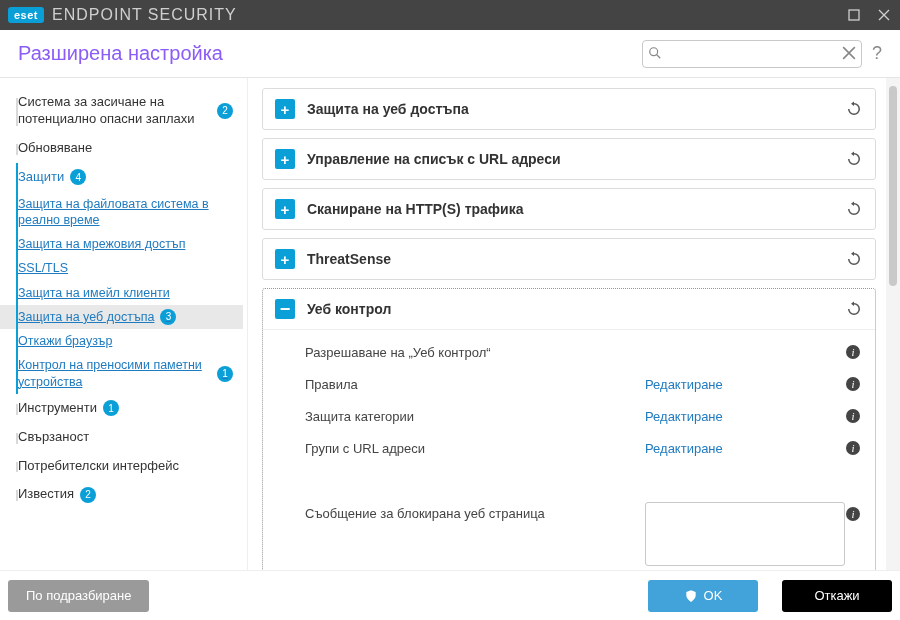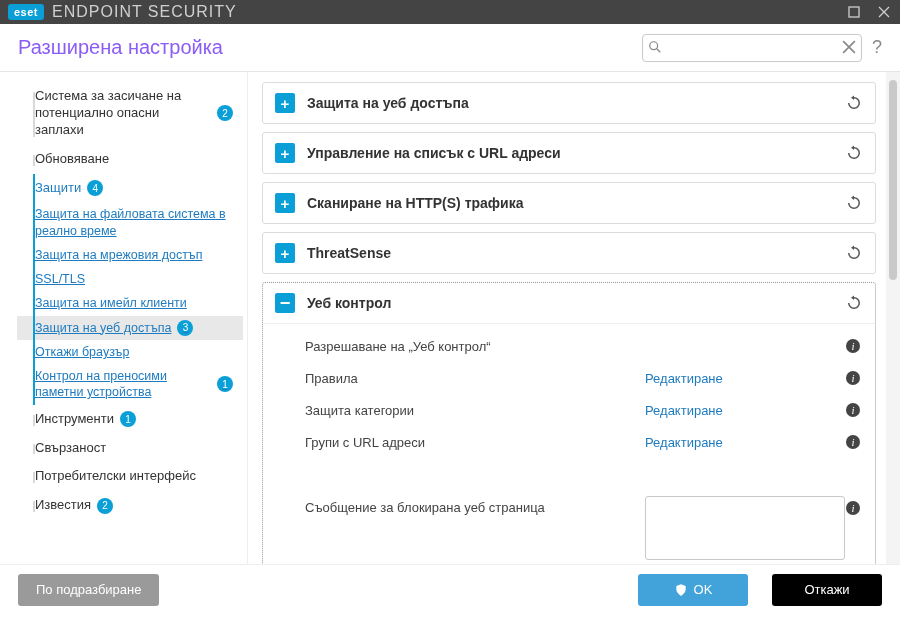--- a/index.html
+++ b/index.html
@@ -5,7 +5,7 @@
   * { box-sizing: border-box; margin: 0; padding: 0; }
   html, body { width: 900px; height: 620px; font-family: "Segoe UI", Arial, sans-serif; overflow: hidden; background:#fff;}
   
-  .titlebar { height: 24px; background:#444; color:#fff; display:flex; align-items:center; padding:0 8px; font-size:13px; }
+  .titlebar { height: 30px; background:#444; color:#fff; display:flex; align-items:center; padding:0 8px; font-size:13px; }
   .titlebar .logo-badge { background:#0b9fd8; color:#fff; font-weight:bold; font-size:11px; padding:2px 6px; border-radius:3px; letter-spacing:0.5px; margin-right:8px;}
   .titlebar .title-text { color:#cfcfcf; font-size:16px; letter-spacing:1px;}
   .titlebar .win-controls { margin-left:auto; display:flex; gap:14px; color:#cfcfcf; }

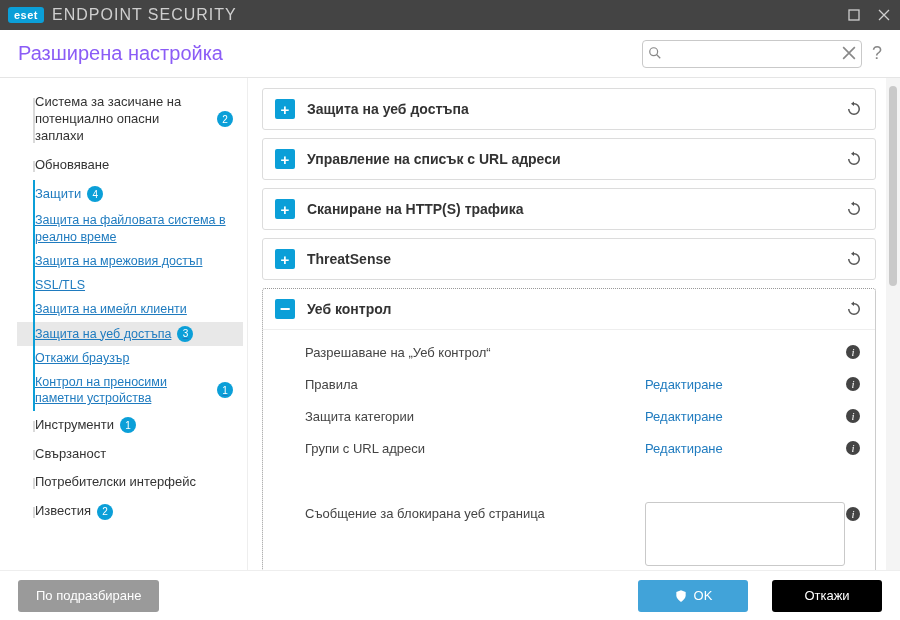--- a/index.html
+++ b/index.html
@@ -21,7 +21,7 @@
   .help-q { margin-left:10px; color:#888; font-size:18px; cursor:pointer;}
   
   .body { display:flex; height:calc(620px - 30px - 48px - 50px); }
-  .sidebar { width:251px; overflow-y:auto; padding:10px 4px 10px 17px; border-right:1px solid #eee;}
+  .sidebar { width:251px; overflow-y:auto; padding:10px 4px 10px 0; border-right:1px solid #eee;}
   .content-wrap { flex:1; display:flex; }
   .content { flex:1; overflow-y:auto; padding:10px 10px 10px 14px;}
   .scroll-gutter { width:14px; background:#f4f4f4; position:relative;}

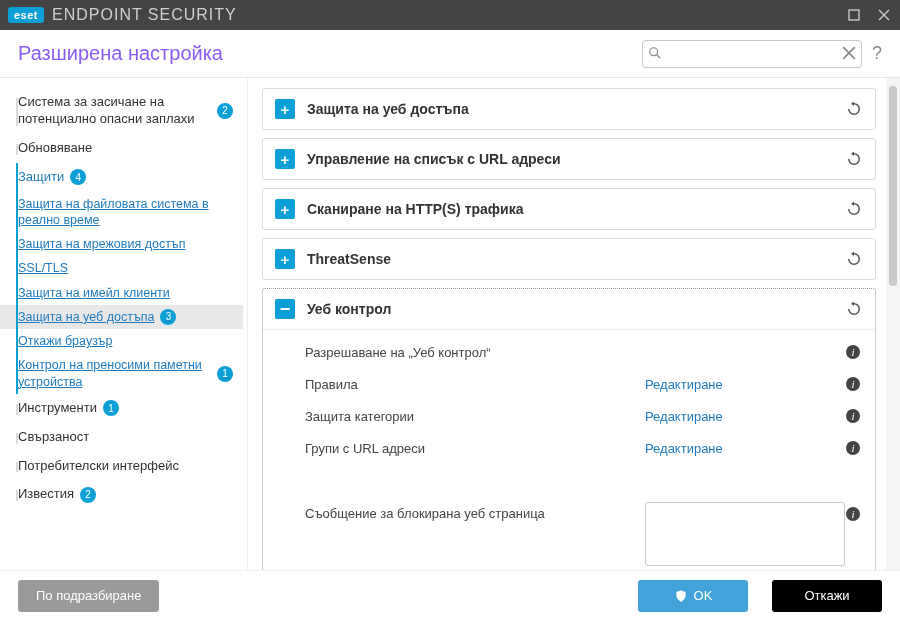--- a/index.html
+++ b/index.html
@@ -60,7 +60,7 @@
   .row.ta .info { align-self:flex-start; padding-top:4px;}
   .panel.open { border:1px dotted #999; }
   
-  .footer { height:50px; display:flex; align-items:center; padding:0 18px; background:#fff; border-top:1px solid #eee;}
+  .footer { height:50px; display:flex; align-items:center; padding:0 8px; background:#fff; border-top:1px solid #eee;}
   .btn { height:32px; padding:0 18px; border:none; border-radius:3px; font-size:13px; cursor:pointer; display:inline-flex; align-items:center; gap:6px;}
   .btn-default { background:#9a9a9a; color:#fff;}
   .btn-ok { background:#41a3d9; color:#fff; min-width:110px; justify-content:center;}

